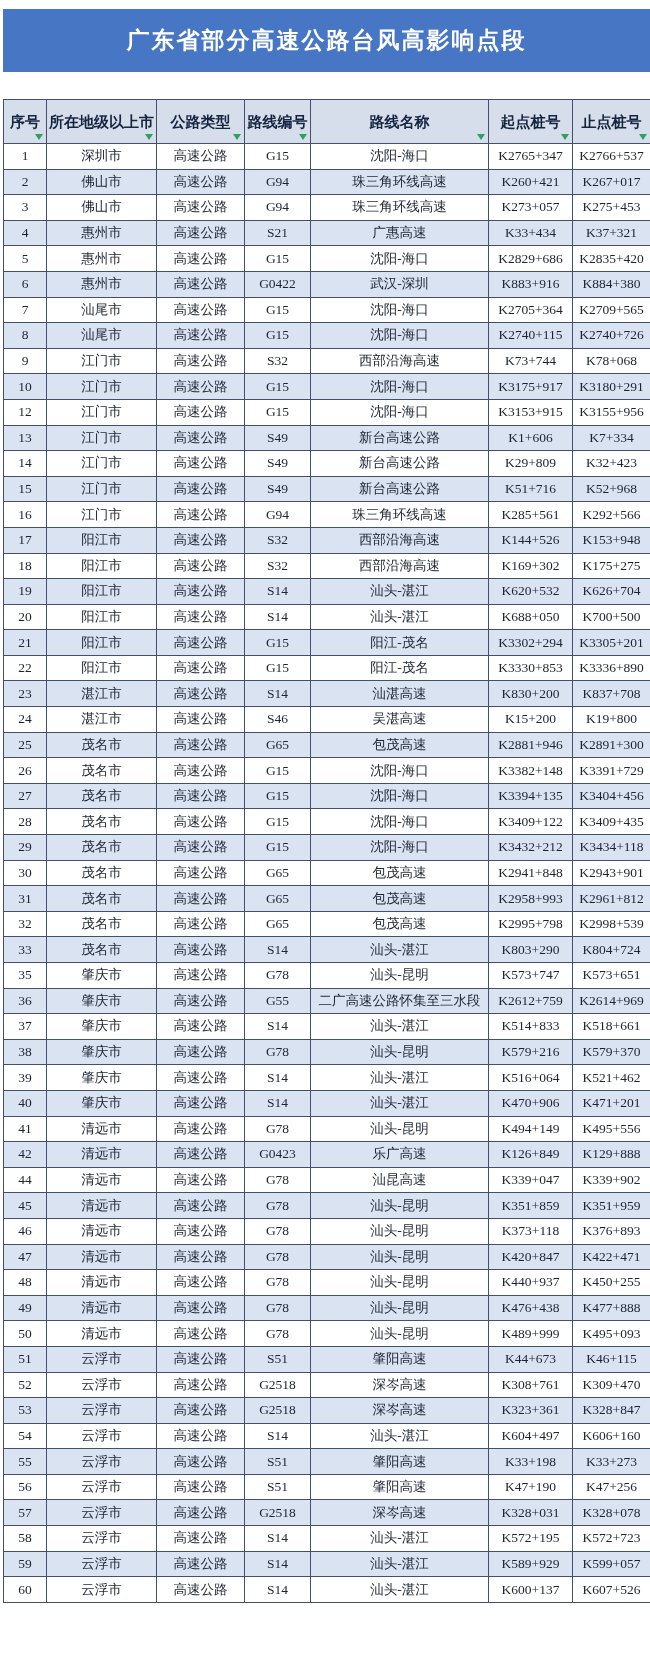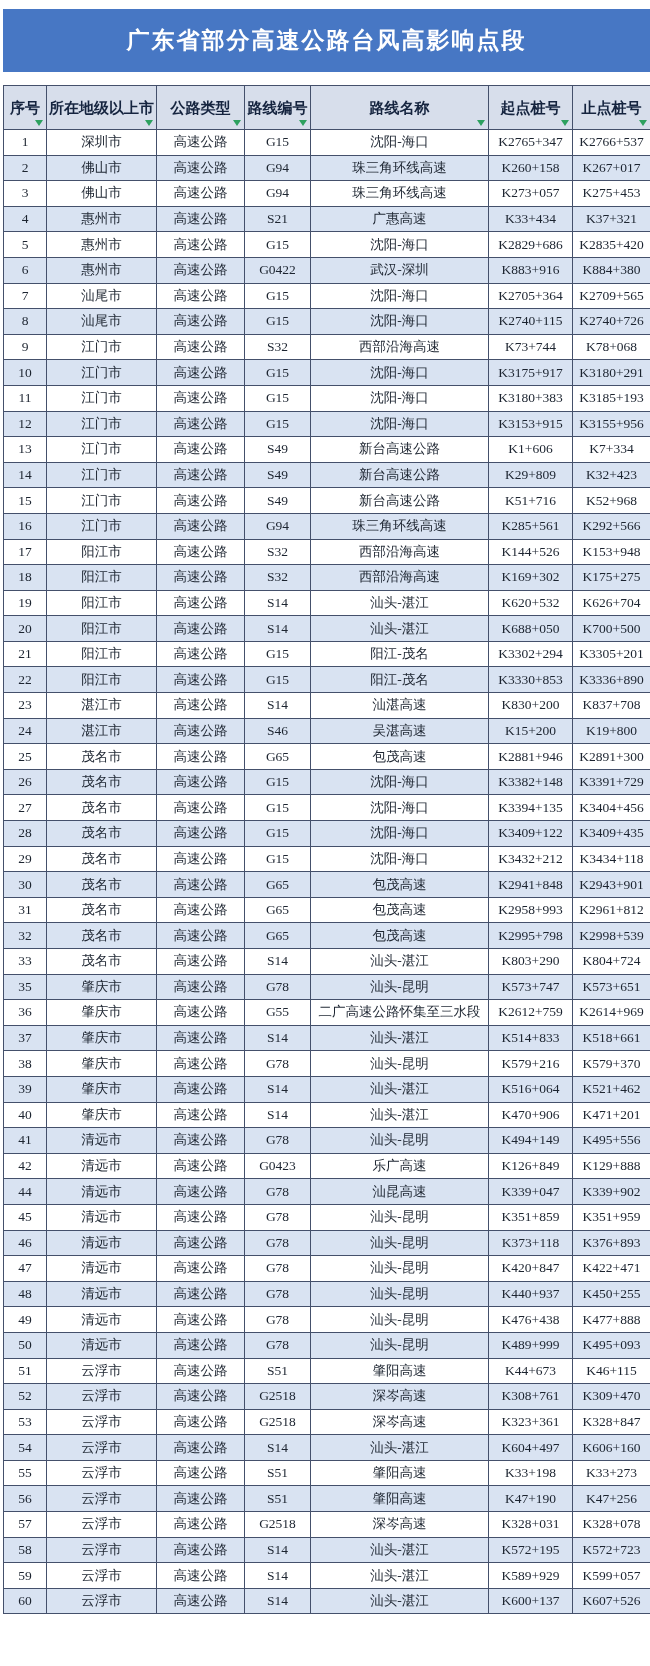--- a/index.html
+++ b/index.html
@@ -27,7 +27,7 @@
     font-size: 23px;
     font-weight: bold;
     letter-spacing: 2px;
-    margin-bottom: 13px;
+    margin-bottom: 27px;
   }
   table {
     border-collapse: collapse;

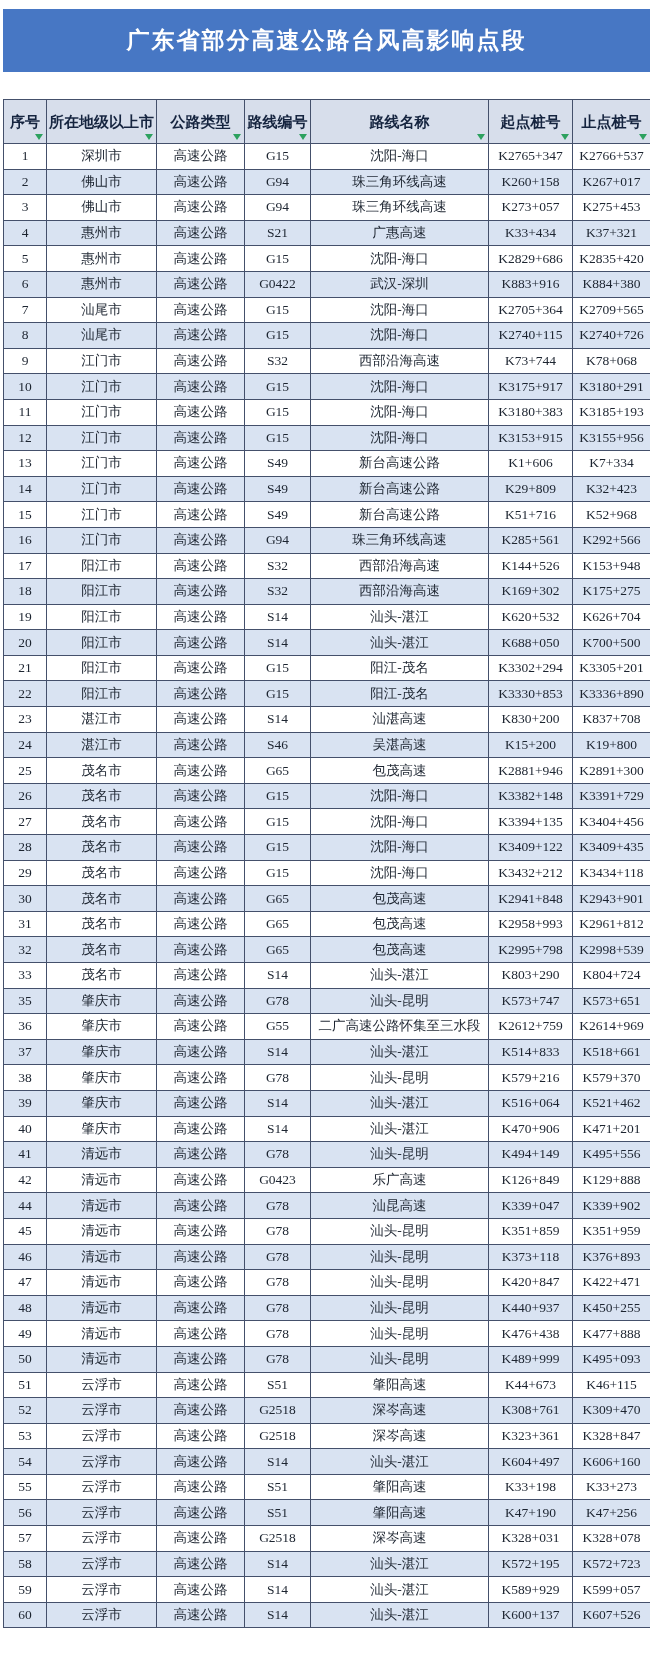--- a/index.html
+++ b/index.html
@@ -119,7 +119,7 @@
           <td>高速公路</td>
           <td>G94</td>
           <td>珠三角环线高速</td>
-          <td>K260+158</td>
+          <td>K260+421</td>
           <td>K267+017</td>
         </tr>
         <tr>

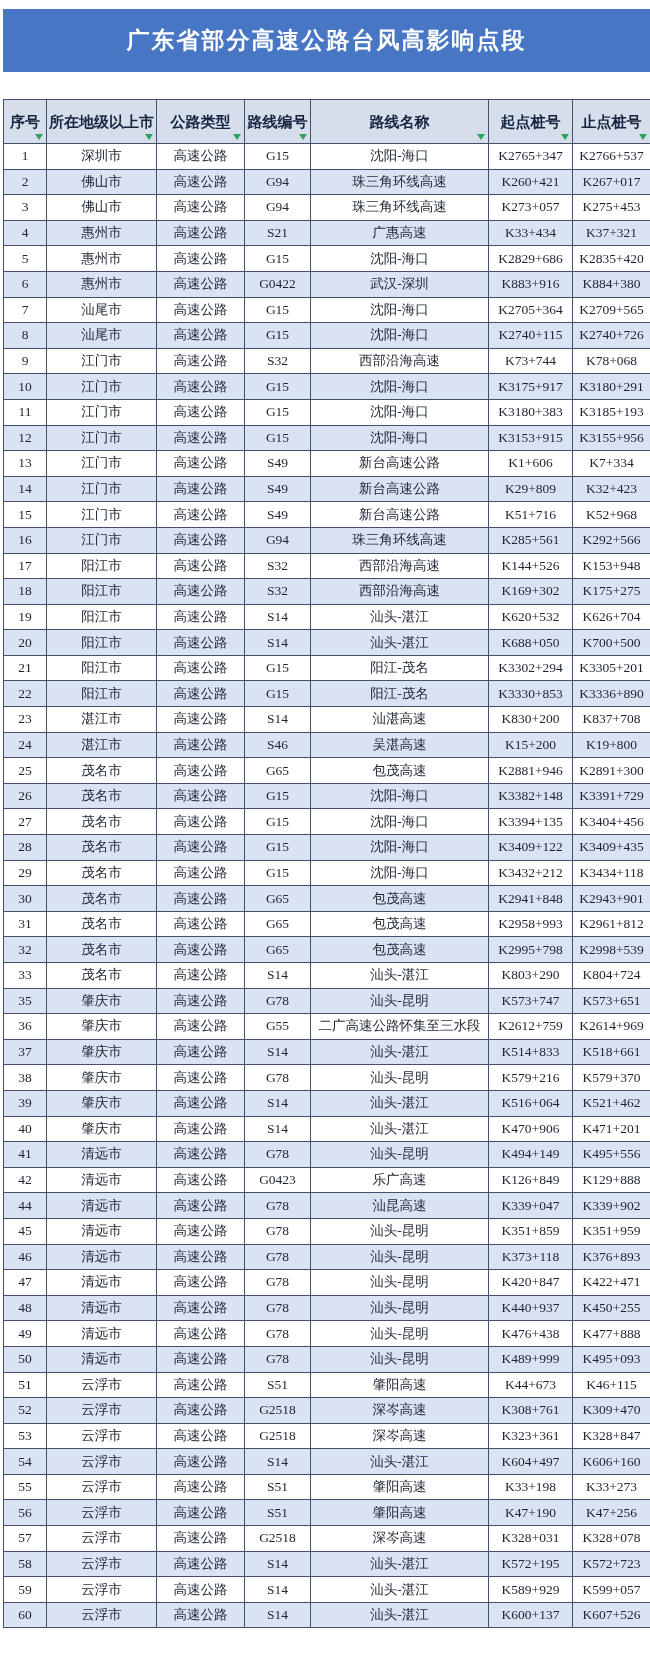--- a/index.html
+++ b/index.html
@@ -195,15 +195,6 @@
           <td>K3180+291</td>
         </tr>
         <tr>
-          <td>11</td>
-          <td>江门市</td>
-          <td>高速公路</td>
-          <td>G15</td>
-          <td>沈阳-海口</td>
-          <td>K3180+383</td>
-          <td>K3185+193</td>
-        </tr>
-        <tr>
           <td>12</td>
           <td>江门市</td>
           <td>高速公路</td>

